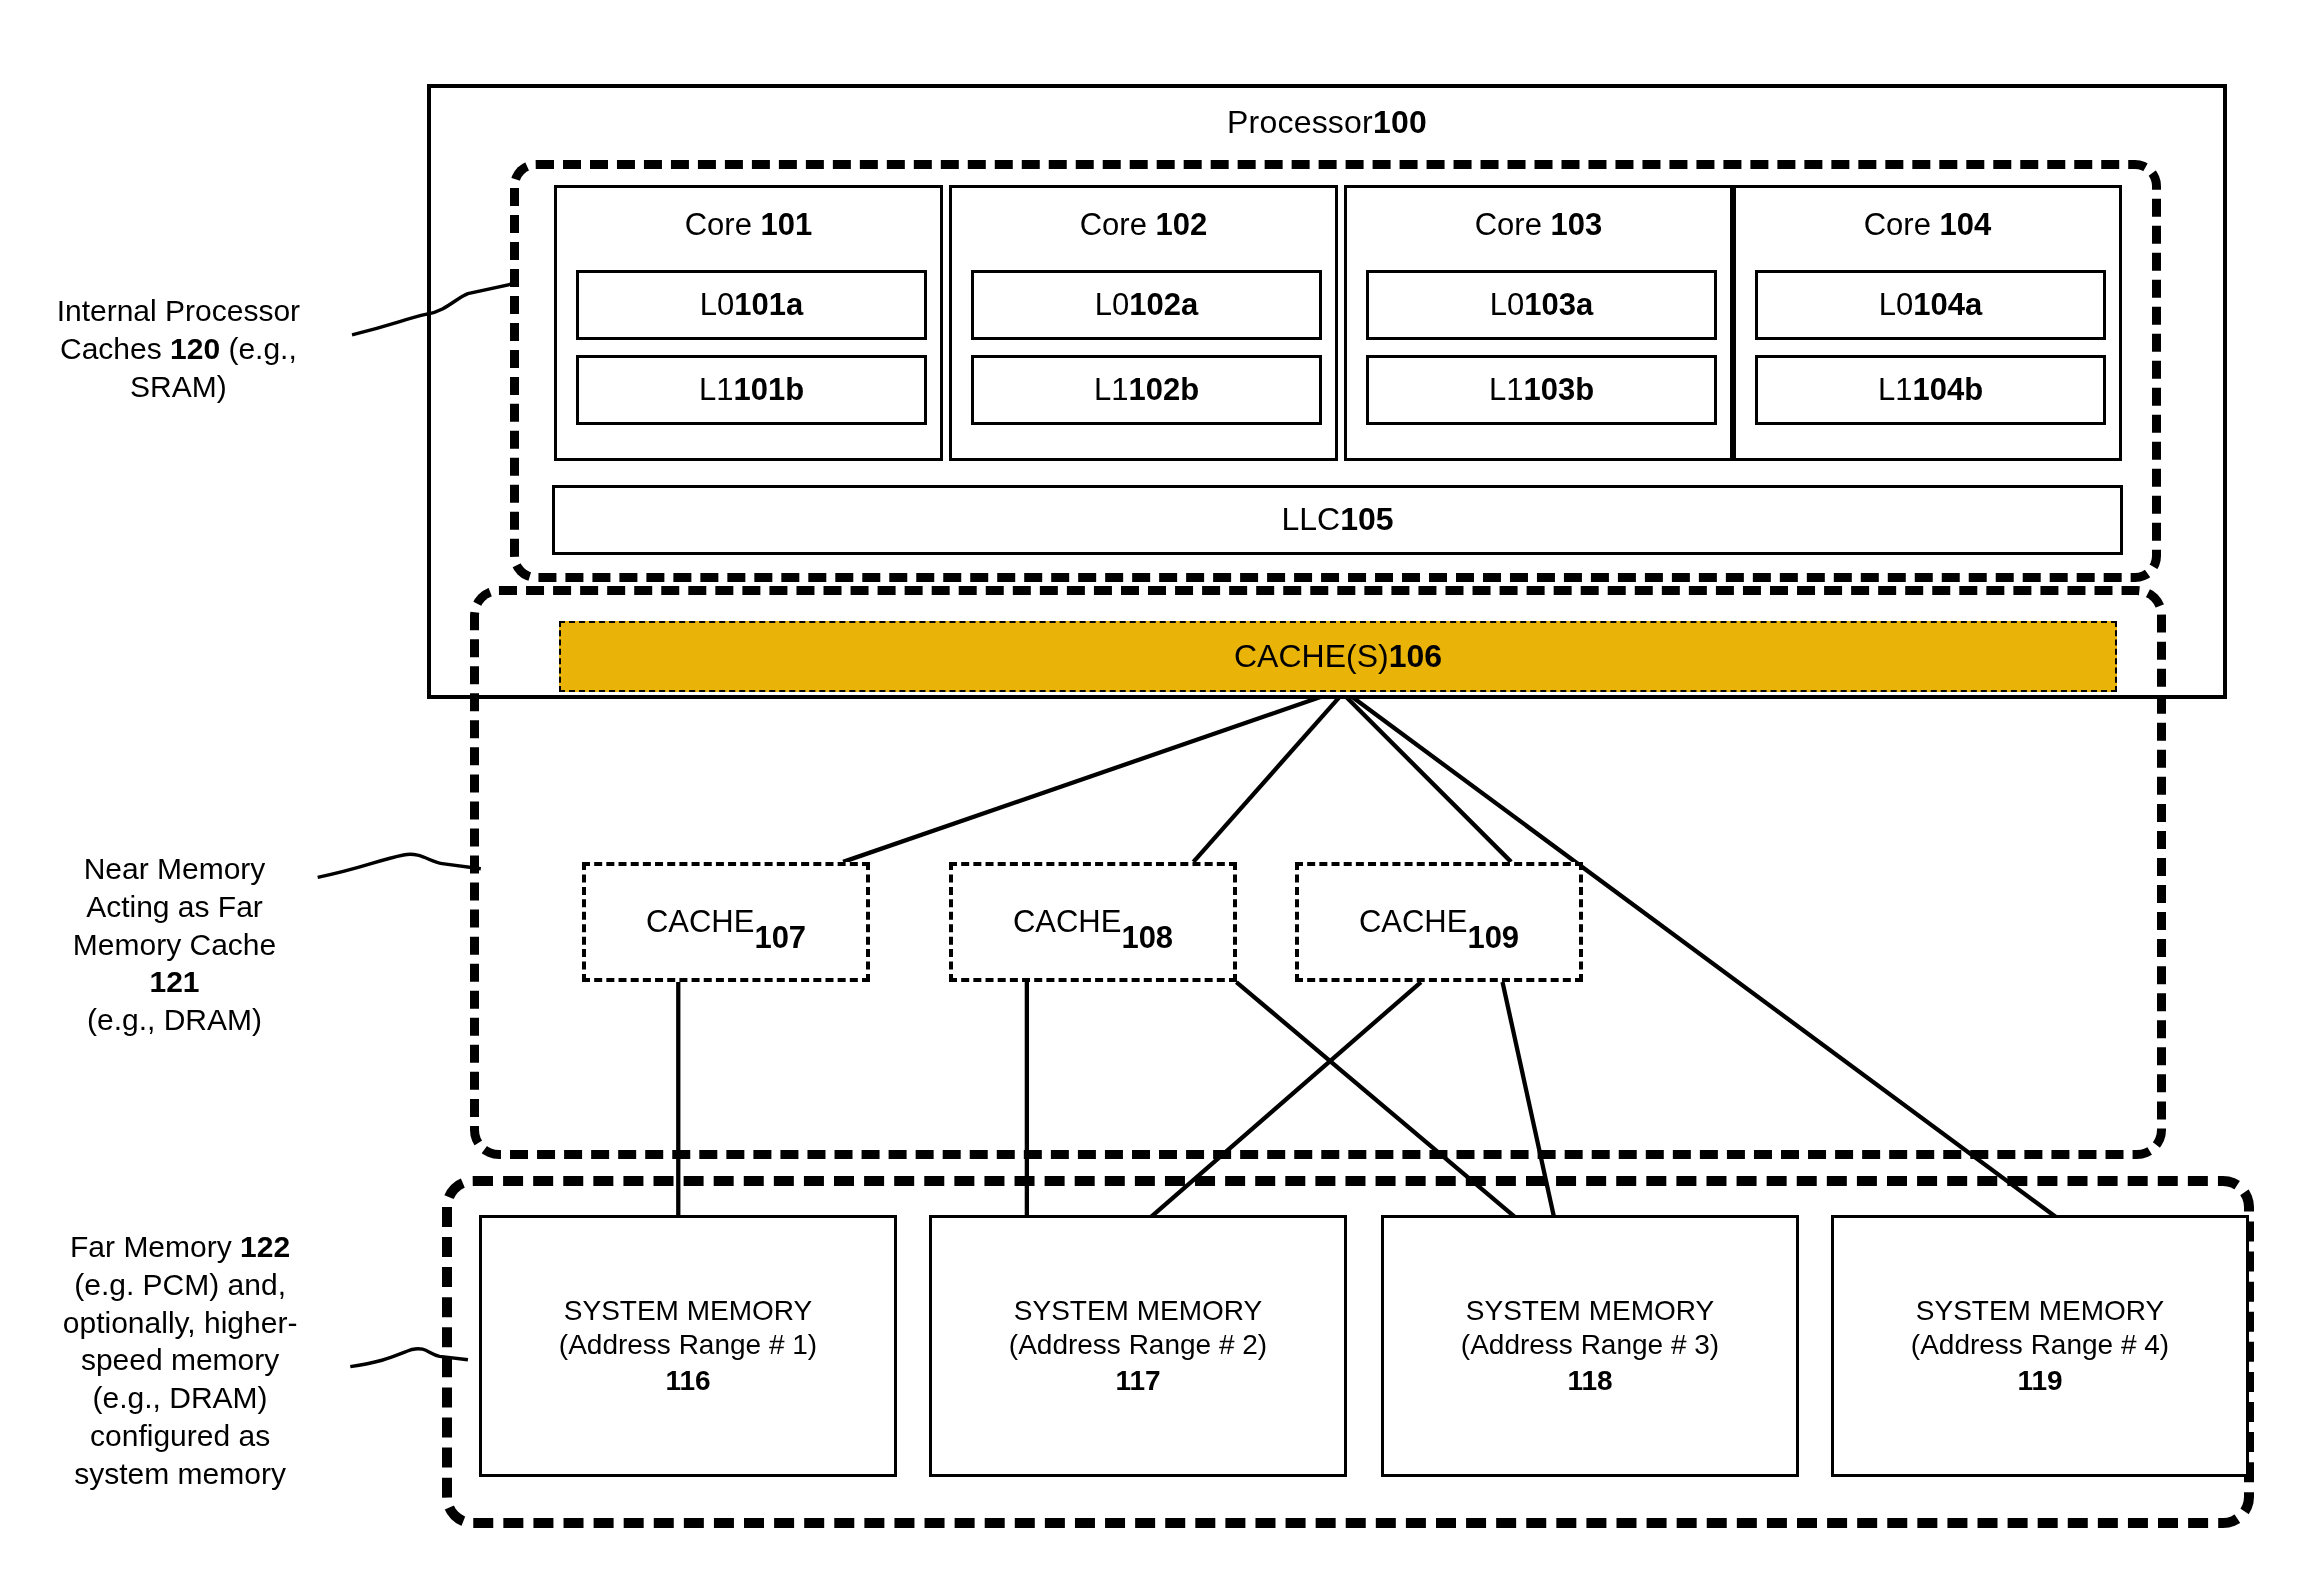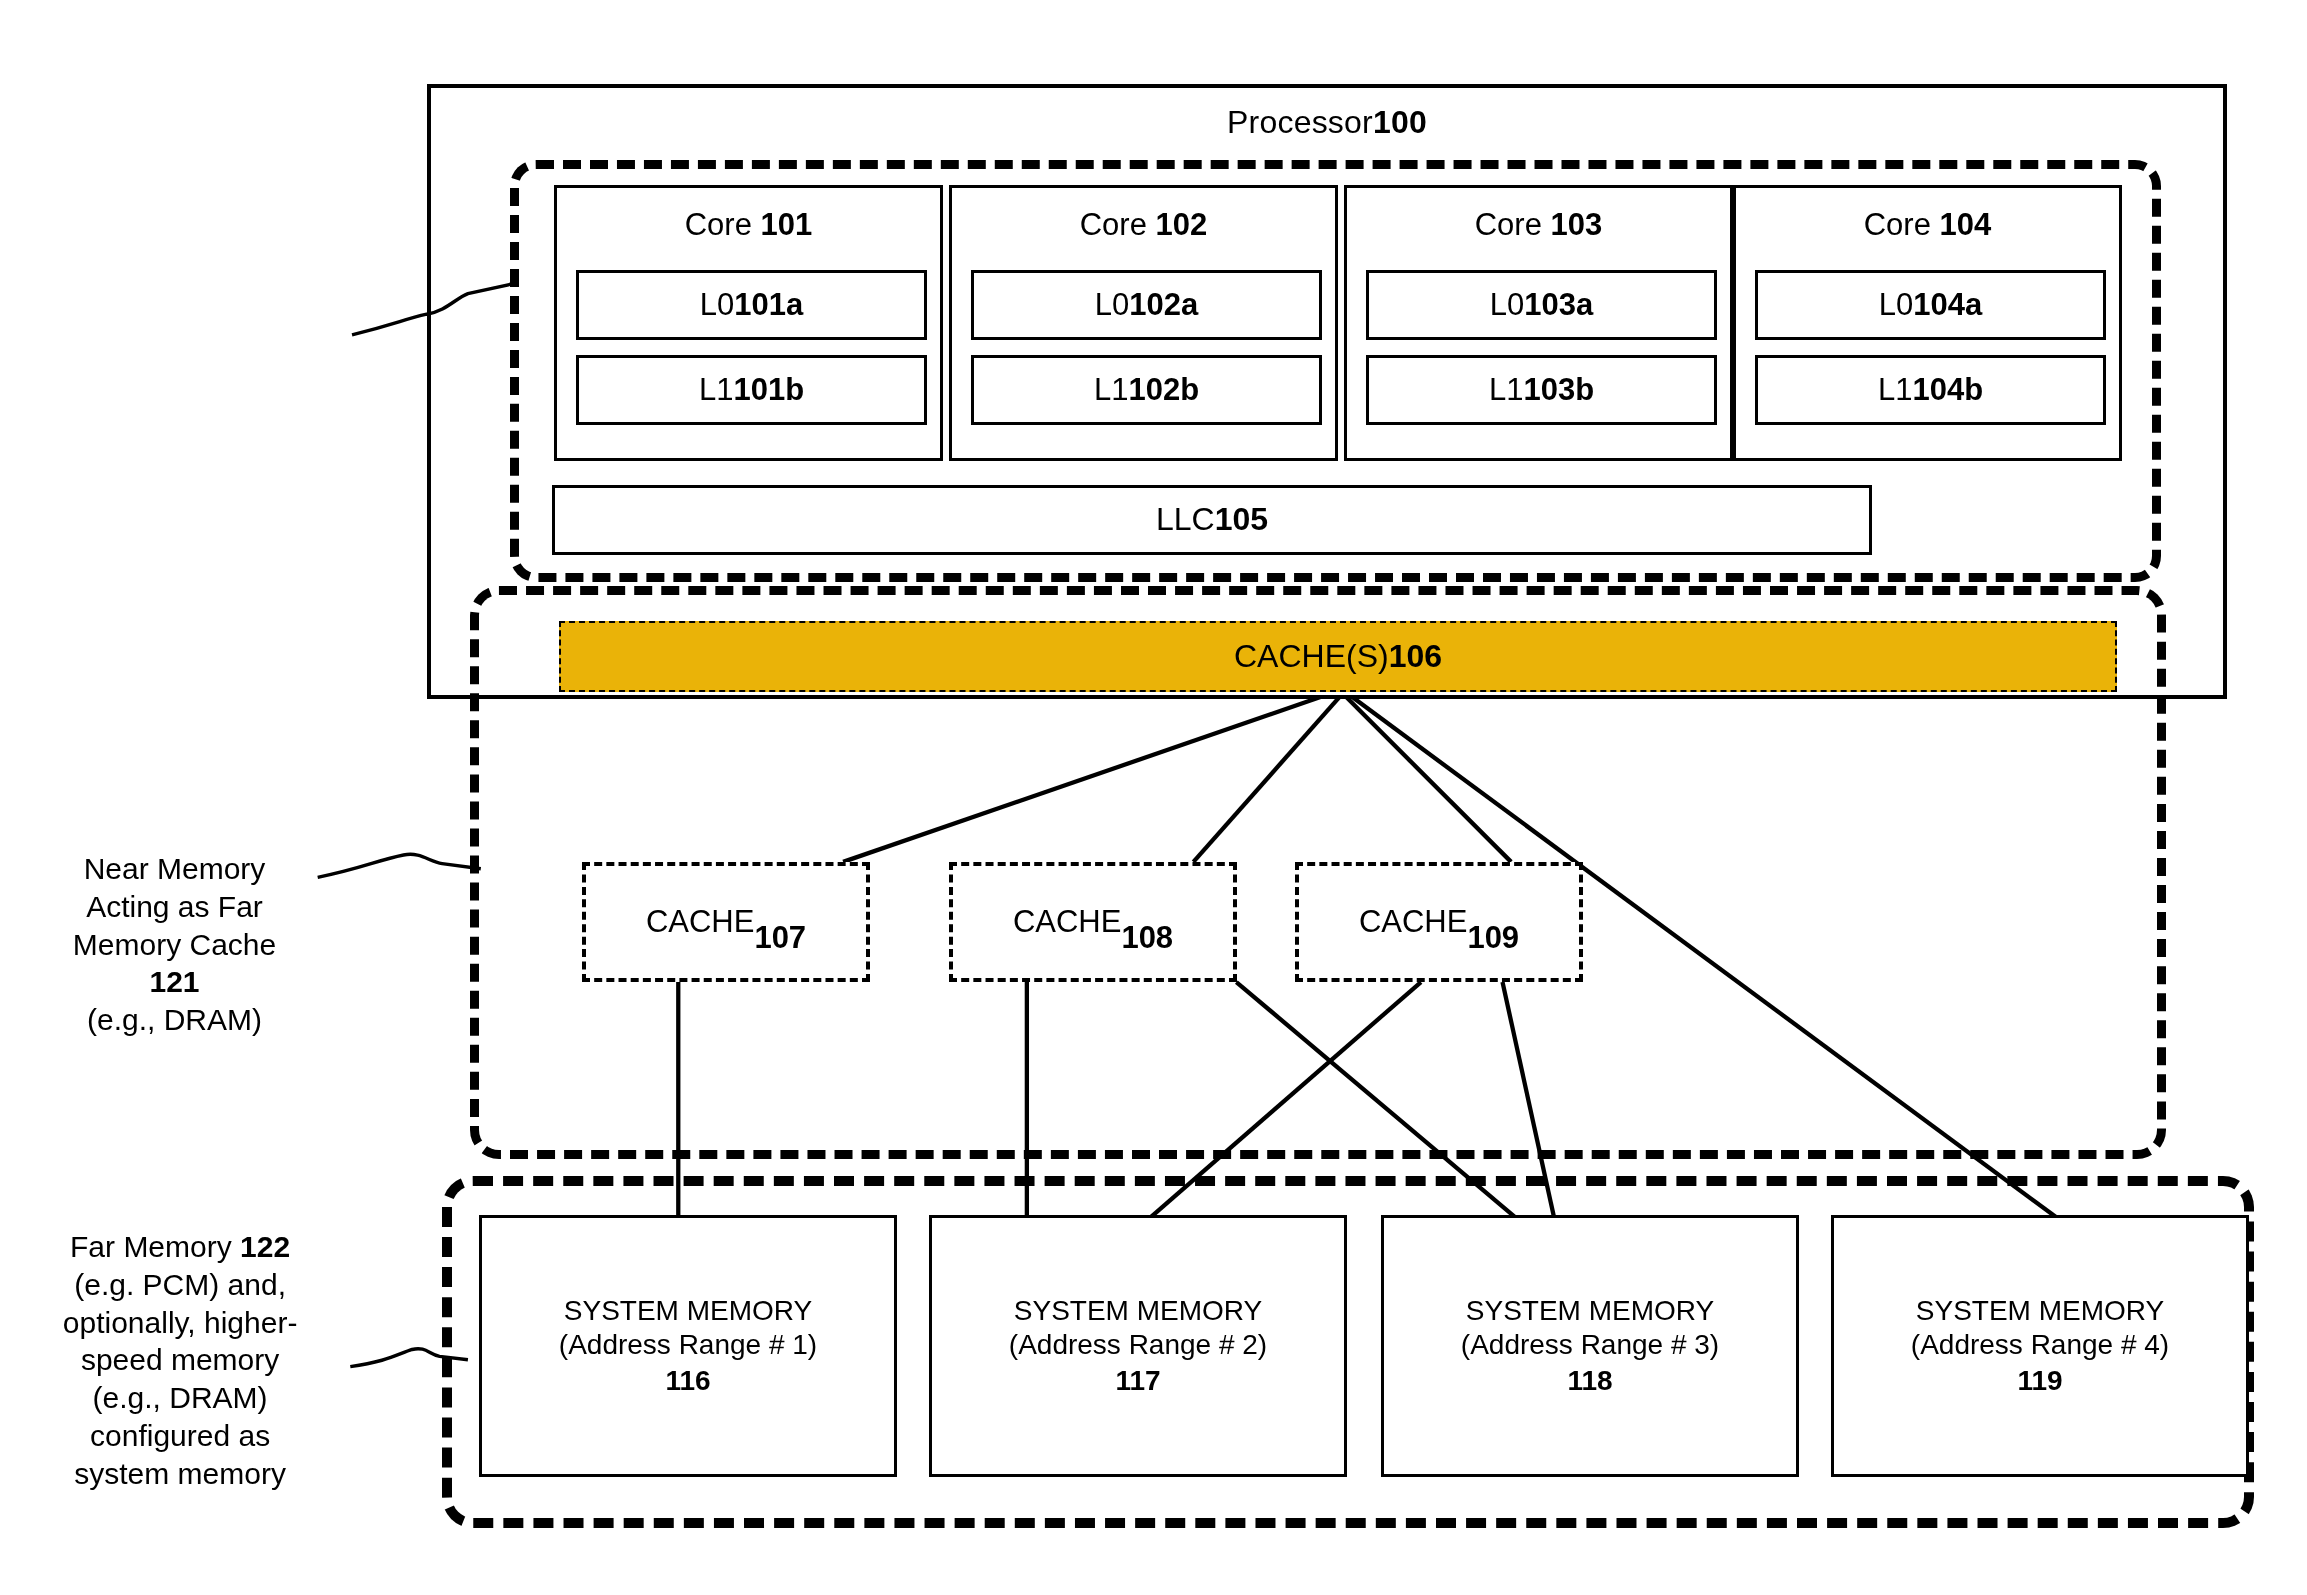--- a/index.html
+++ b/index.html
@@ -340,6 +340,11 @@
     <div class="num">119</div>
   </div>
 
+  <div class="abs side-label label-120">
+    <div>Internal Processor</div>
+    <div><span>Caches </span><b>120</b><span> (e.g.,</span></div>
+    <div>SRAM)</div>
+  </div>
 
   <div class="abs side-label label-121">
     <div>Near Memory</div>

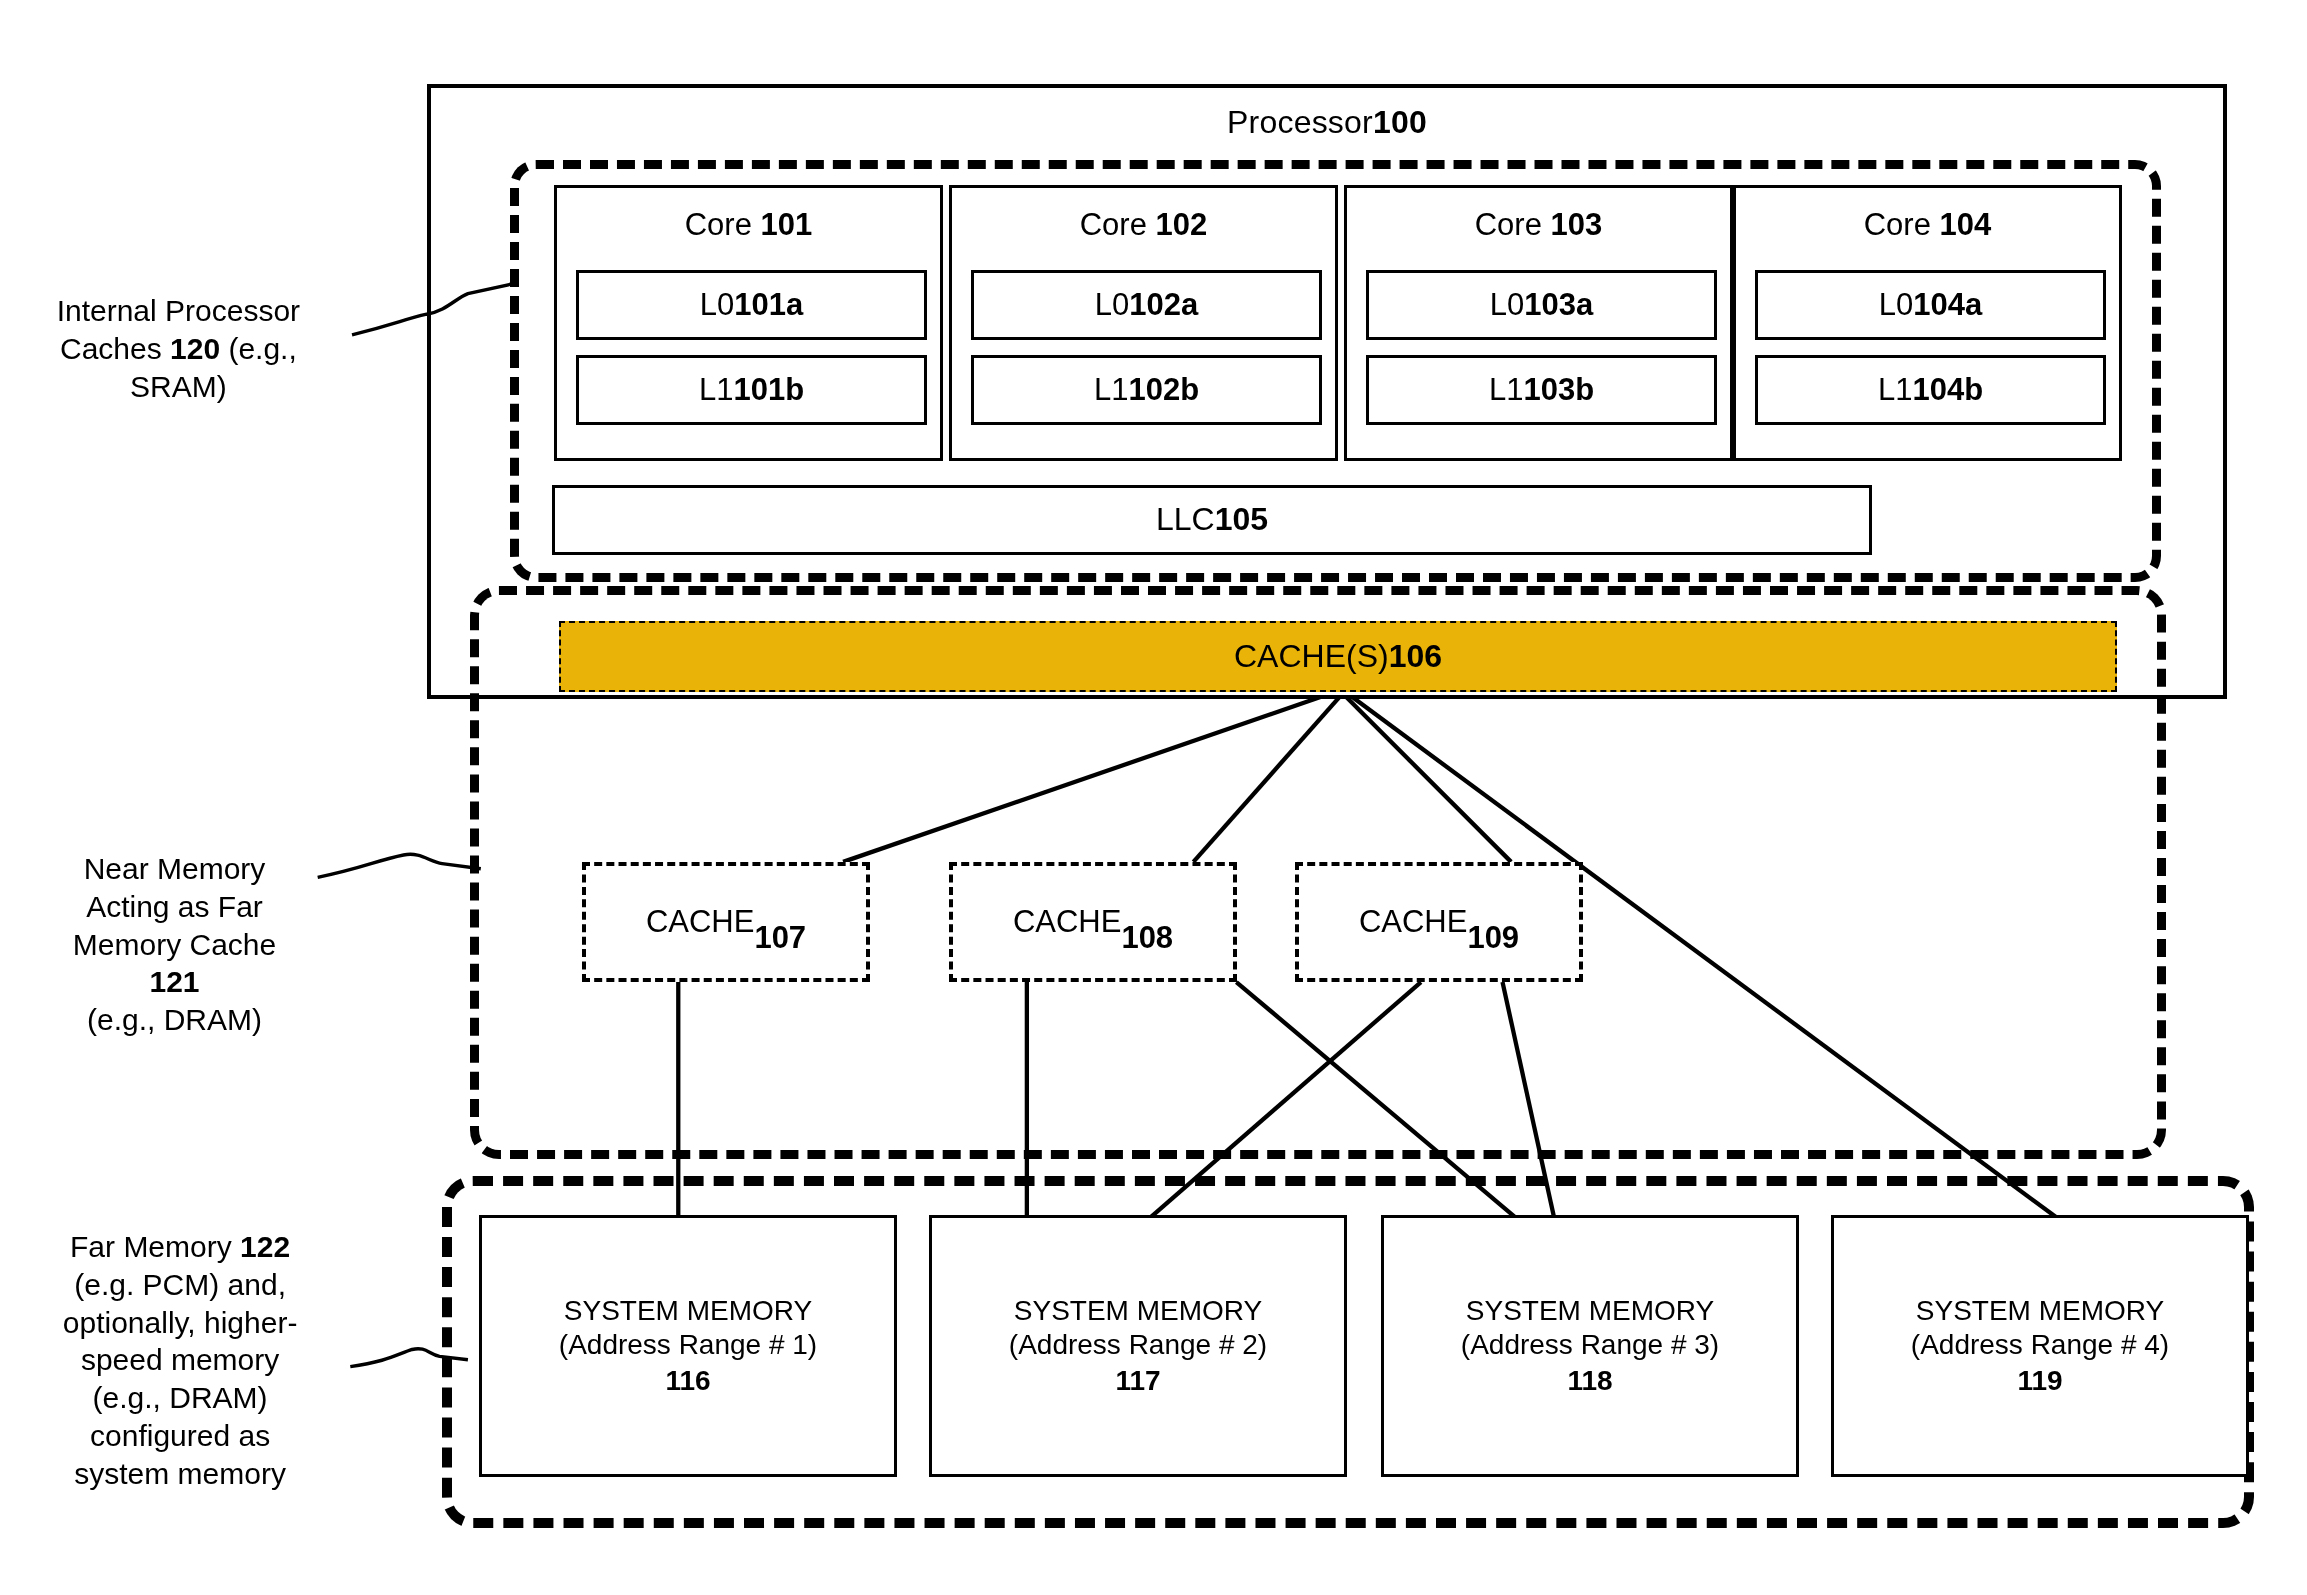--- a/index.html
+++ b/index.html
@@ -101,7 +101,7 @@
   .llc-box {
     left: 552px;
     top: 485px;
-    width: 1320px;
+    width: 1571px;
     height: 70px;
     border: 3.4px solid #000;
     background: #fff;

